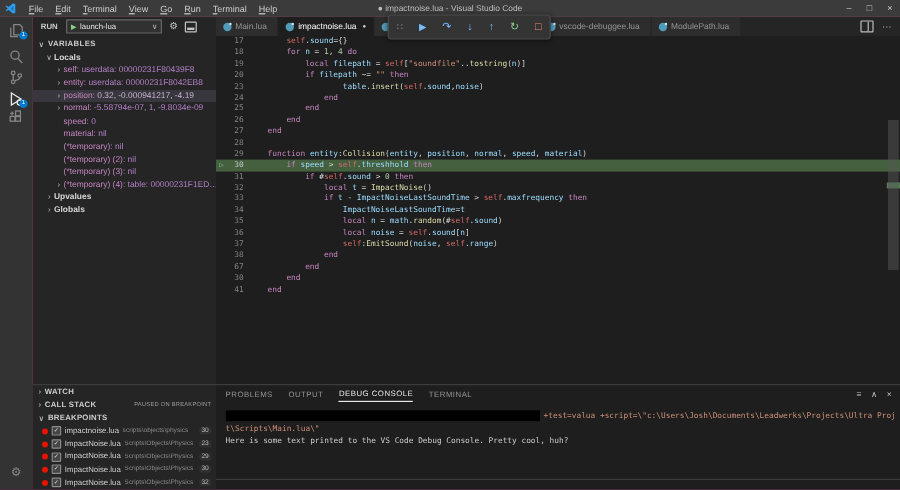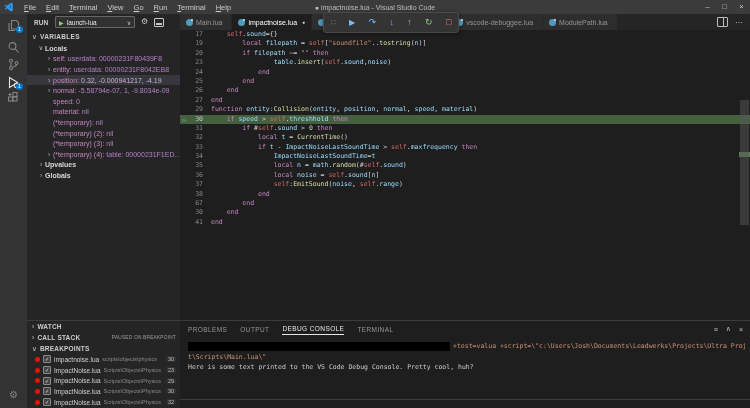--- a/index.html
+++ b/index.html
@@ -73,7 +73,7 @@
   .editor{position:absolute;top:16px;left:0;right:0;bottom:0;background:#1e1e1e;overflow:hidden;}
   .code-row{height:9.4px;line-height:9.4px;font-family:"DejaVu Sans Mono",monospace;font-size:6.5px;white-space:pre;display:flex;}
   .code-row .glyph{width:9px;flex:none;text-align:center;color:#73c991;font-size:6px;line-height:9.4px;}
-  .code-row .ln{width:14px;flex:none;text-align:right;color:#858585;margin-right:8px;}
+  .code-row .ln{width:14px;flex:none;text-align:right;color:#858585;margin-right:20px;}
   .code-row.current{background:#45603f;}
   .code-row.current .ln{color:#c6c6c6;}
   .code-text{flex:1;}

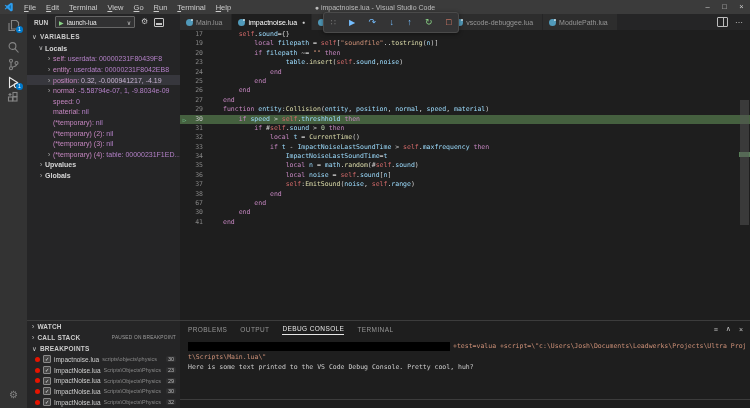--- a/index.html
+++ b/index.html
@@ -338,6 +338,7 @@
     <div class="editor">
       <div id="code">
           <div class="code-row"><span class="glyph"></span><span class="ln">17</span><span class="code-text"><span class="tk-p">    </span><span class="tk-r">self</span><span class="tk-p">.</span><span class="tk-v">sound</span><span class="tk-p">=</span><span class="tk-p">{}</span></span></div>
+          <div class="code-row"><span class="glyph"></span><span class="ln">18</span><span class="code-text"><span class="tk-p">    </span><span class="tk-k">for </span><span class="tk-v">n</span><span class="tk-p"> = </span><span class="tk-n">1</span><span class="tk-p">, </span><span class="tk-n">4</span><span class="tk-p"> </span><span class="tk-k">do</span></span></div>
           <div class="code-row"><span class="glyph"></span><span class="ln">19</span><span class="code-text"><span class="tk-p">        </span><span class="tk-k">local </span><span class="tk-v">filepath</span><span class="tk-p"> = </span><span class="tk-r">self</span><span class="tk-p">[</span><span class="tk-s">"soundfile"</span><span class="tk-p">..</span><span class="tk-f">tostring</span><span class="tk-p">(</span><span class="tk-v">n</span><span class="tk-p">)]</span></span></div>
           <div class="code-row"><span class="glyph"></span><span class="ln">20</span><span class="code-text"><span class="tk-p">        </span><span class="tk-k">if </span><span class="tk-v">filepath</span><span class="tk-p"> ~= </span><span class="tk-s">""</span><span class="tk-p"> </span><span class="tk-k">then</span></span></div>
           <div class="code-row"><span class="glyph"></span><span class="ln">23</span><span class="code-text"><span class="tk-p">                </span><span class="tk-v">table</span><span class="tk-p">.</span><span class="tk-f">insert</span><span class="tk-p">(</span><span class="tk-r">self</span><span class="tk-p">.</span><span class="tk-v">sound</span><span class="tk-p">,</span><span class="tk-v">noise</span><span class="tk-p">)</span></span></div>

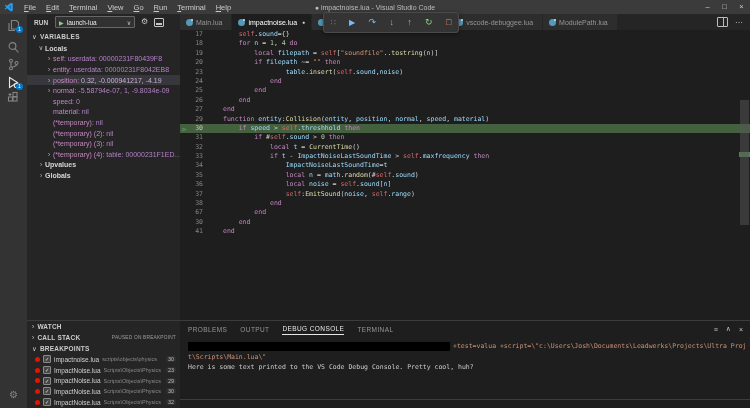--- a/index.html
+++ b/index.html
@@ -346,6 +346,7 @@
           <div class="code-row"><span class="glyph"></span><span class="ln">25</span><span class="code-text"><span class="tk-p">        </span><span class="tk-k">end</span></span></div>
           <div class="code-row"><span class="glyph"></span><span class="ln">26</span><span class="code-text"><span class="tk-p">    </span><span class="tk-k">end</span></span></div>
           <div class="code-row"><span class="glyph"></span><span class="ln">27</span><span class="code-text"><span class="tk-k">end</span></span></div>
+          <div class="code-row"><span class="glyph"></span><span class="ln">28</span><span class="code-text"></span></div>
           <div class="code-row"><span class="glyph"></span><span class="ln">29</span><span class="code-text"><span class="tk-k">function </span><span class="tk-v">entity</span><span class="tk-p">:</span><span class="tk-f">Collision</span><span class="tk-p">(</span><span class="tk-v">entity</span><span class="tk-p">, </span><span class="tk-v">position</span><span class="tk-p">, </span><span class="tk-v">normal</span><span class="tk-p">, </span><span class="tk-v">speed</span><span class="tk-p">, </span><span class="tk-v">material</span><span class="tk-p">)</span></span></div>
           <div class="code-row current"><span class="glyph">▷</span><span class="ln">30</span><span class="code-text"><span class="tk-p">    </span><span class="tk-k">if </span><span class="tk-v">speed</span><span class="tk-p"> &gt; </span><span class="tk-r">self</span><span class="tk-p">.</span><span class="tk-v">threshhold</span><span class="tk-p"> </span><span class="tk-k">then</span></span></div>
           <div class="code-row"><span class="glyph"></span><span class="ln">31</span><span class="code-text"><span class="tk-p">        </span><span class="tk-k">if </span><span class="tk-p">#</span><span class="tk-r">self</span><span class="tk-p">.</span><span class="tk-v">sound</span><span class="tk-p"> &gt; </span><span class="tk-n">0</span><span class="tk-p"> </span><span class="tk-k">then</span></span></div>

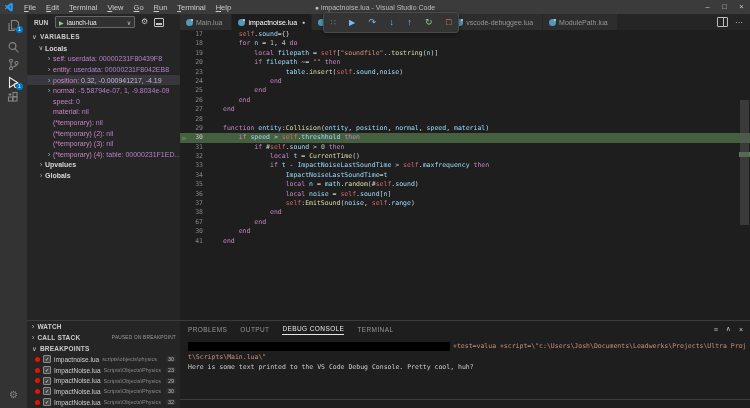--- a/index.html
+++ b/index.html
@@ -350,7 +350,7 @@
           <div class="code-row"><span class="glyph"></span><span class="ln">29</span><span class="code-text"><span class="tk-k">function </span><span class="tk-v">entity</span><span class="tk-p">:</span><span class="tk-f">Collision</span><span class="tk-p">(</span><span class="tk-v">entity</span><span class="tk-p">, </span><span class="tk-v">position</span><span class="tk-p">, </span><span class="tk-v">normal</span><span class="tk-p">, </span><span class="tk-v">speed</span><span class="tk-p">, </span><span class="tk-v">material</span><span class="tk-p">)</span></span></div>
           <div class="code-row current"><span class="glyph">▷</span><span class="ln">30</span><span class="code-text"><span class="tk-p">    </span><span class="tk-k">if </span><span class="tk-v">speed</span><span class="tk-p"> &gt; </span><span class="tk-r">self</span><span class="tk-p">.</span><span class="tk-v">threshhold</span><span class="tk-p"> </span><span class="tk-k">then</span></span></div>
           <div class="code-row"><span class="glyph"></span><span class="ln">31</span><span class="code-text"><span class="tk-p">        </span><span class="tk-k">if </span><span class="tk-p">#</span><span class="tk-r">self</span><span class="tk-p">.</span><span class="tk-v">sound</span><span class="tk-p"> &gt; </span><span class="tk-n">0</span><span class="tk-p"> </span><span class="tk-k">then</span></span></div>
-          <div class="code-row"><span class="glyph"></span><span class="ln">32</span><span class="code-text"><span class="tk-p">            </span><span class="tk-k">local </span><span class="tk-v">t</span><span class="tk-p"> = </span><span class="tk-f">CurrentTime</span><span class="tk-p">()</span></span></div>
+          <div class="code-row"><span class="glyph"></span><span class="ln">32</span><span class="code-text"><span class="tk-p">            </span><span class="tk-k">local </span><span class="tk-v">t</span><span class="tk-p"> = </span><span class="tk-f">ImpactNoise</span><span class="tk-p">()</span></span></div>
           <div class="code-row"><span class="glyph"></span><span class="ln">33</span><span class="code-text"><span class="tk-p">            </span><span class="tk-k">if </span><span class="tk-v">t</span><span class="tk-p"> - </span><span class="tk-v">ImpactNoiseLastSoundTime</span><span class="tk-p"> &gt; </span><span class="tk-r">self</span><span class="tk-p">.</span><span class="tk-v">maxfrequency</span><span class="tk-p"> </span><span class="tk-k">then</span></span></div>
           <div class="code-row"><span class="glyph"></span><span class="ln">34</span><span class="code-text"><span class="tk-p">                </span><span class="tk-v">ImpactNoiseLastSoundTime</span><span class="tk-p">=</span><span class="tk-v">t</span></span></div>
           <div class="code-row"><span class="glyph"></span><span class="ln">35</span><span class="code-text"><span class="tk-p">                </span><span class="tk-k">local </span><span class="tk-v">n</span><span class="tk-p"> = </span><span class="tk-v">math</span><span class="tk-p">.</span><span class="tk-f">random</span><span class="tk-p">(#</span><span class="tk-r">self</span><span class="tk-p">.</span><span class="tk-v">sound</span><span class="tk-p">)</span></span></div>

